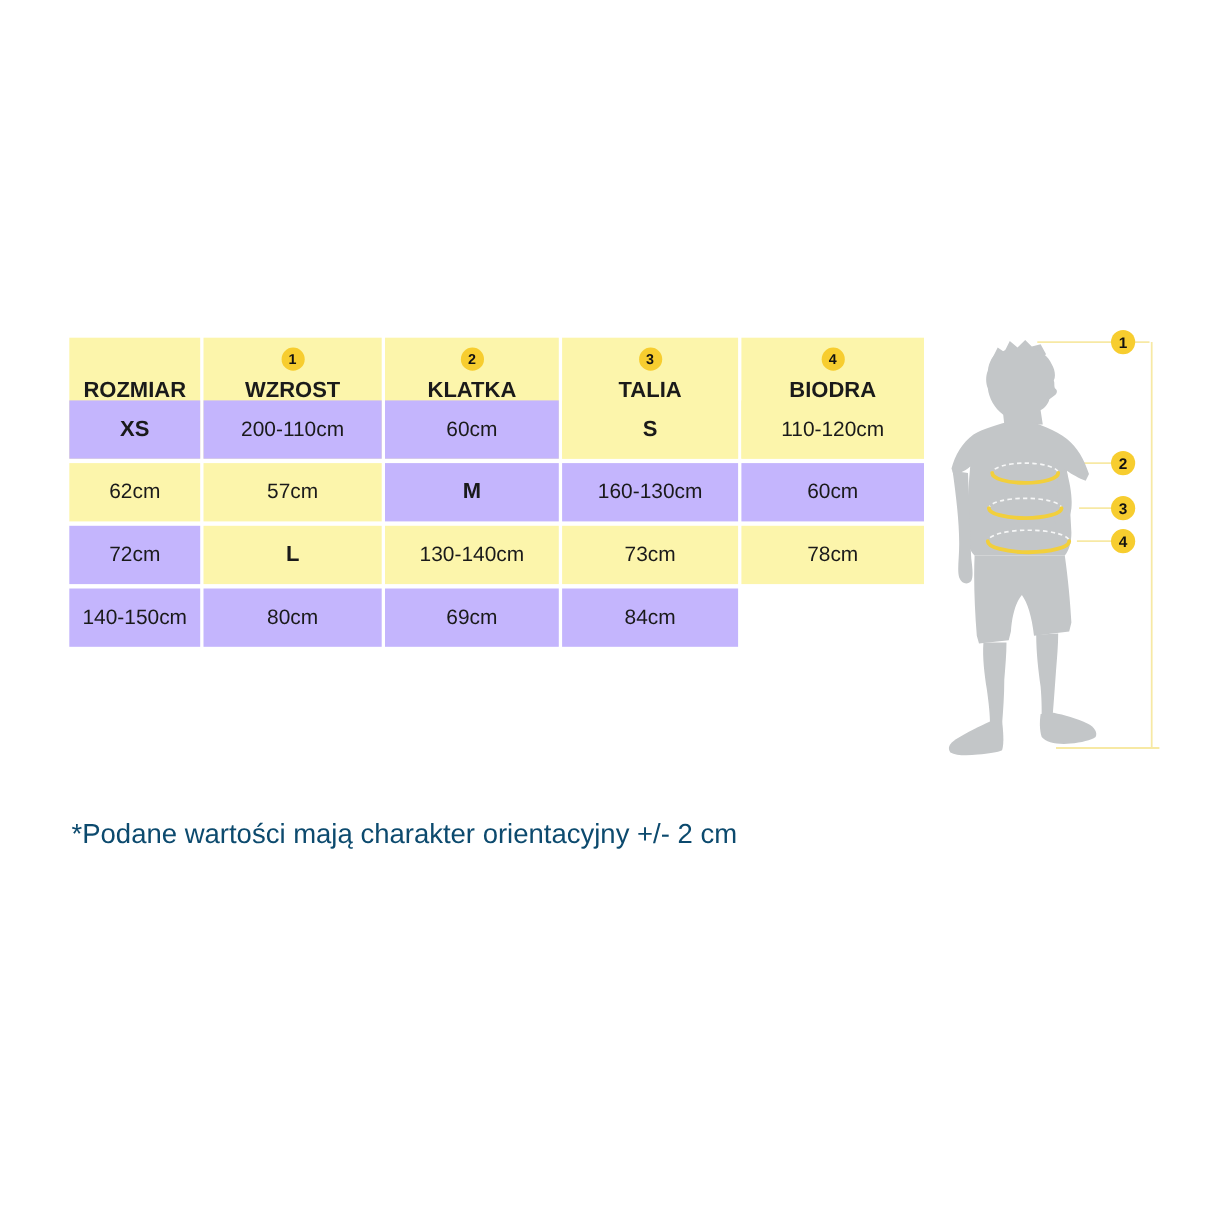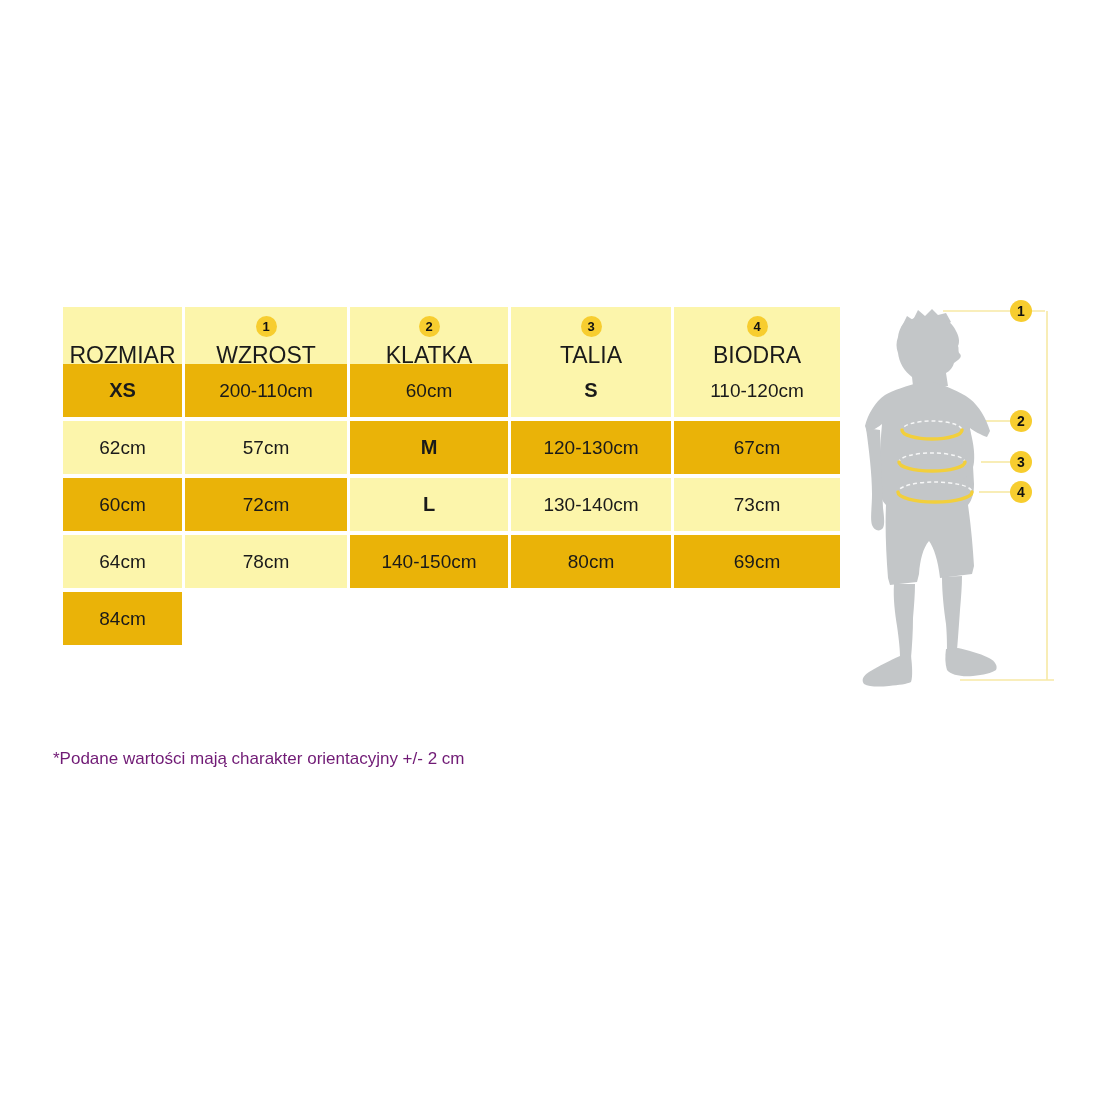--- a/index.html
+++ b/index.html
@@ -37,7 +37,7 @@
   }
   .badge-hidden{visibility:hidden;}
   .h-label{
-    font-weight:normal;font-size:23px;line-height:21px;margin-top:4px;
+    font-weight:bold;font-size:20px;line-height:21px;margin-top:4px;
     padding:0 4px;
   }
   .h-sub{font-size:14px;line-height:18px;margin-top:3px;}

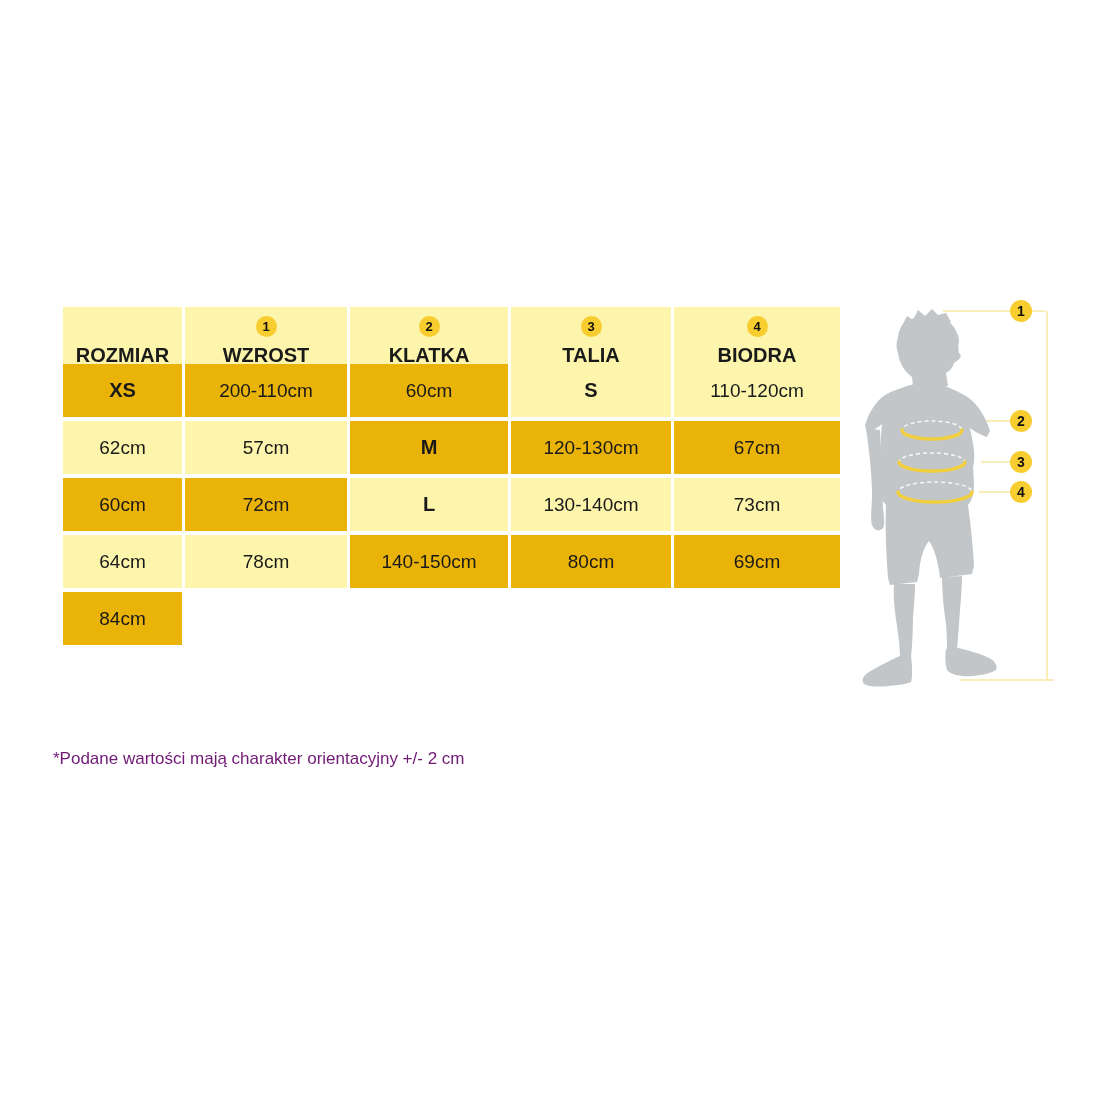--- a/index.html
+++ b/index.html
@@ -27,7 +27,7 @@
     text-align:center;
   }
   .row-dark{background:#FCF5AB;}
-  .row-light{background:#eab308;}
+  .row-light{background:#c4b5fd;}
   .badge{
     width:21px;height:21px;border-radius:50%;
     background:#F7CD2F;color:#111;

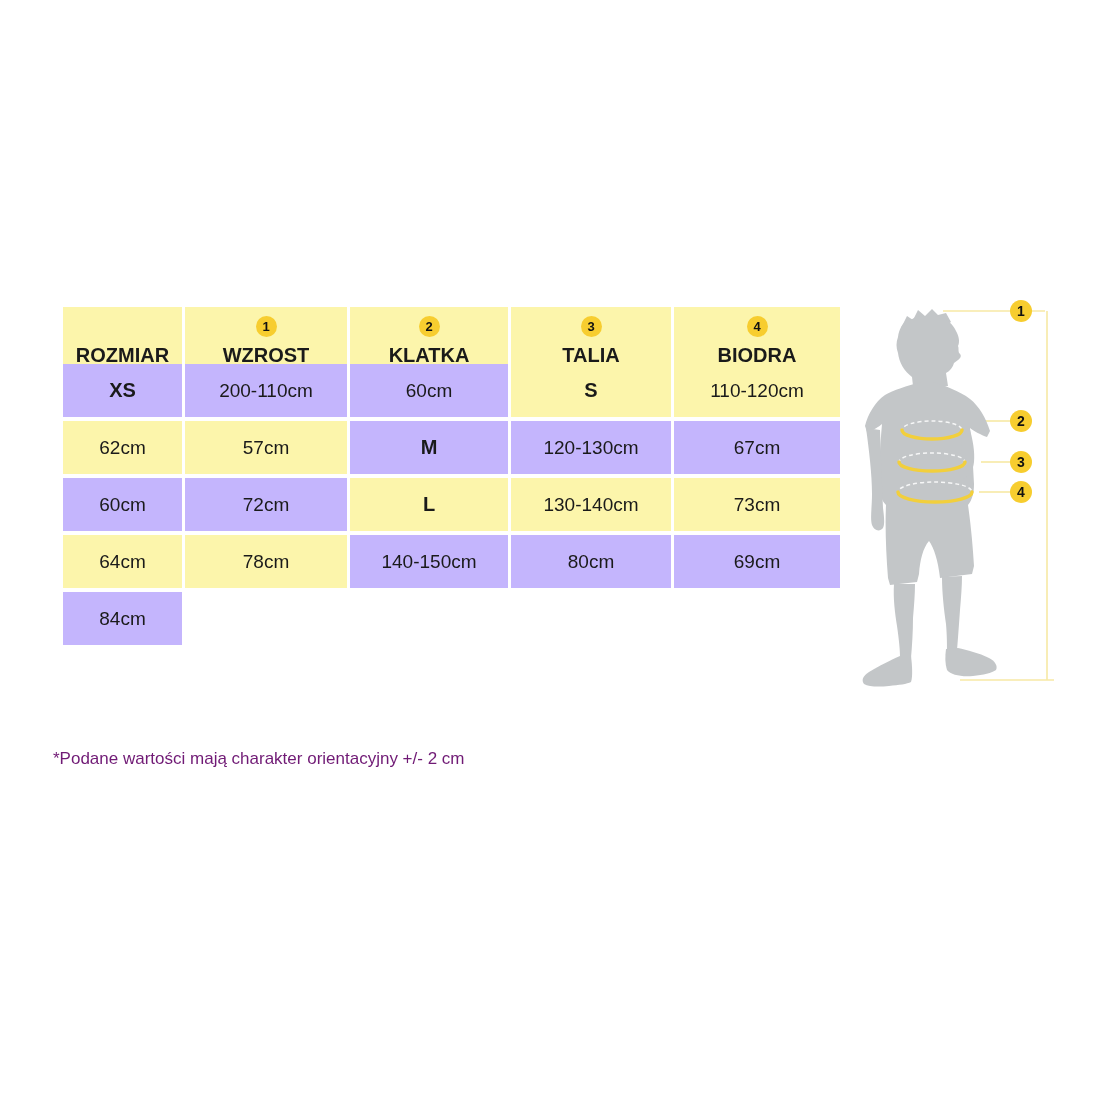--- a/index.html
+++ b/index.html
@@ -99,7 +99,7 @@
     <div class="cell row-dark">57cm</div>
 
     <div class="cell row-light size-val">M</div>
-    <div class="cell row-light">120-130cm</div>
+    <div class="cell row-light">160-130cm</div>
     <div class="cell row-light">67cm</div>
     <div class="cell row-light">60cm</div>
     <div class="cell row-light">72cm</div>

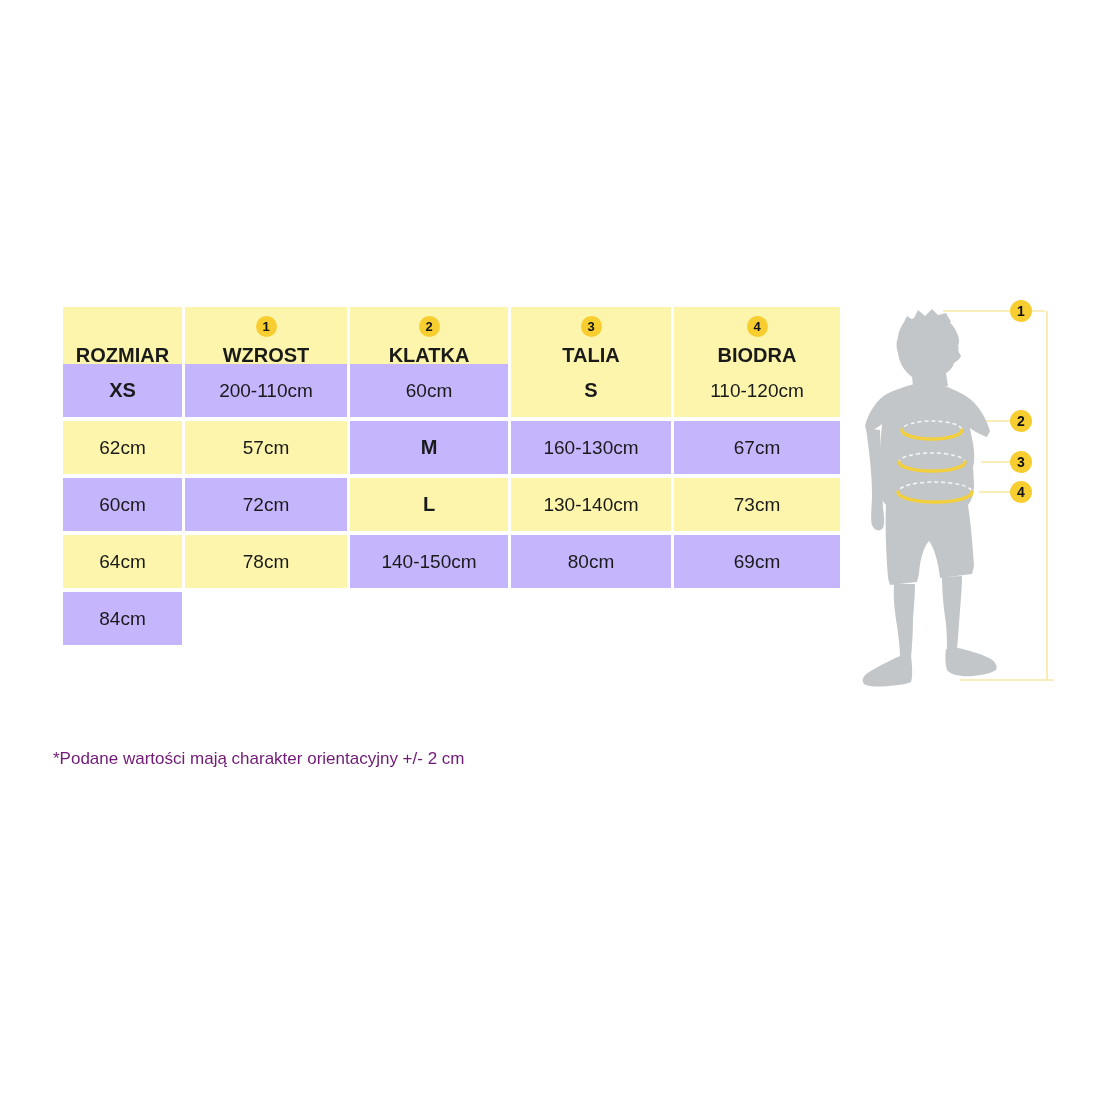--- a/index.html
+++ b/index.html
@@ -100,7 +100,6 @@
 
     <div class="cell row-light size-val">M</div>
     <div class="cell row-light">160-130cm</div>
-    <div class="cell row-light">67cm</div>
     <div class="cell row-light">60cm</div>
     <div class="cell row-light">72cm</div>
 

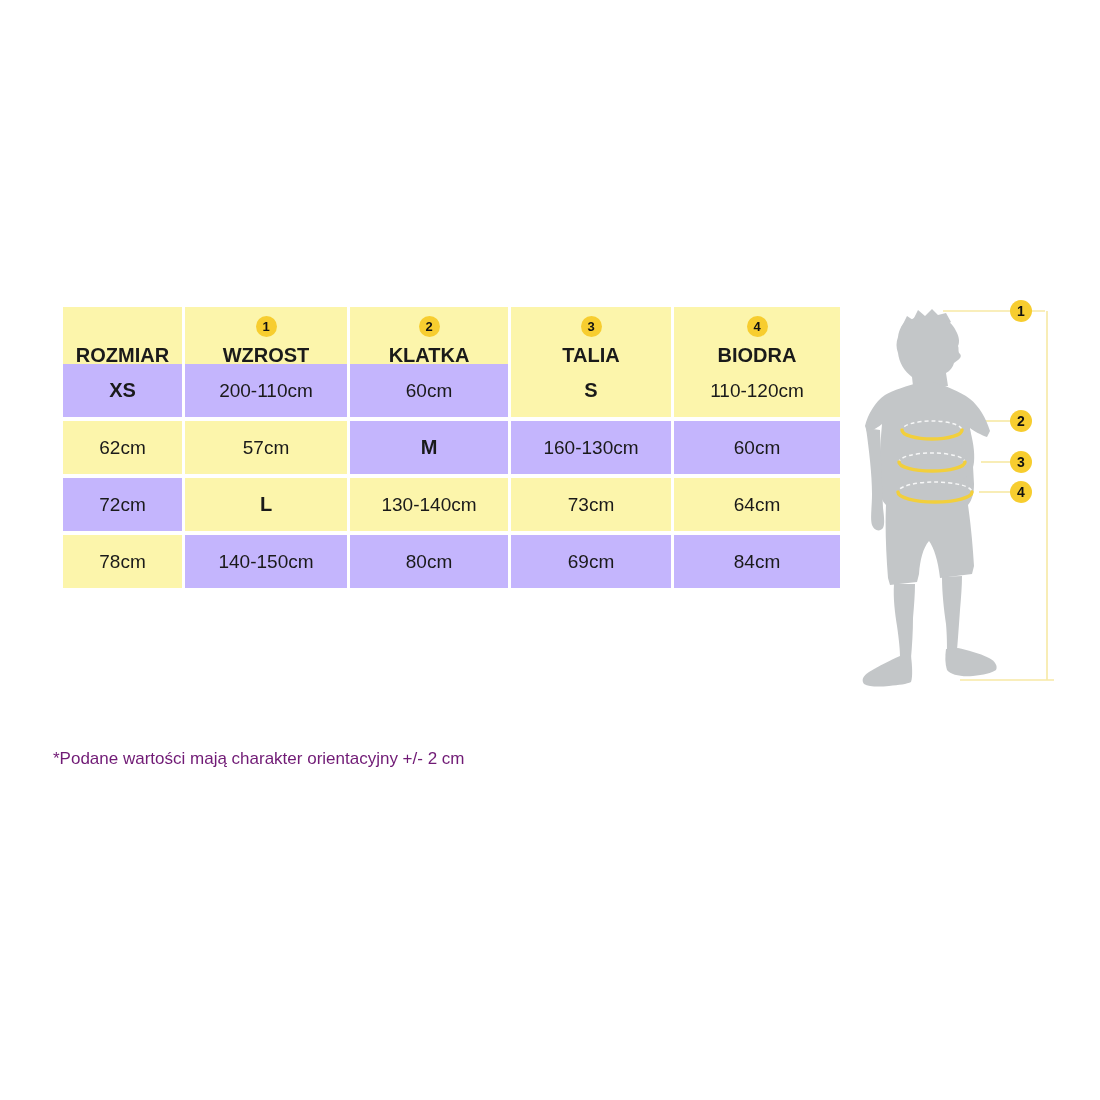--- a/index.html
+++ b/index.html
@@ -106,7 +106,6 @@
     <div class="cell row-dark size-val">L</div>
     <div class="cell row-dark">130-140cm</div>
     <div class="cell row-dark">73cm</div>
-    <div class="cell row-dark">64cm</div>
     <div class="cell row-dark">78cm</div>
 
     <div class="cell row-light">140-150cm</div>

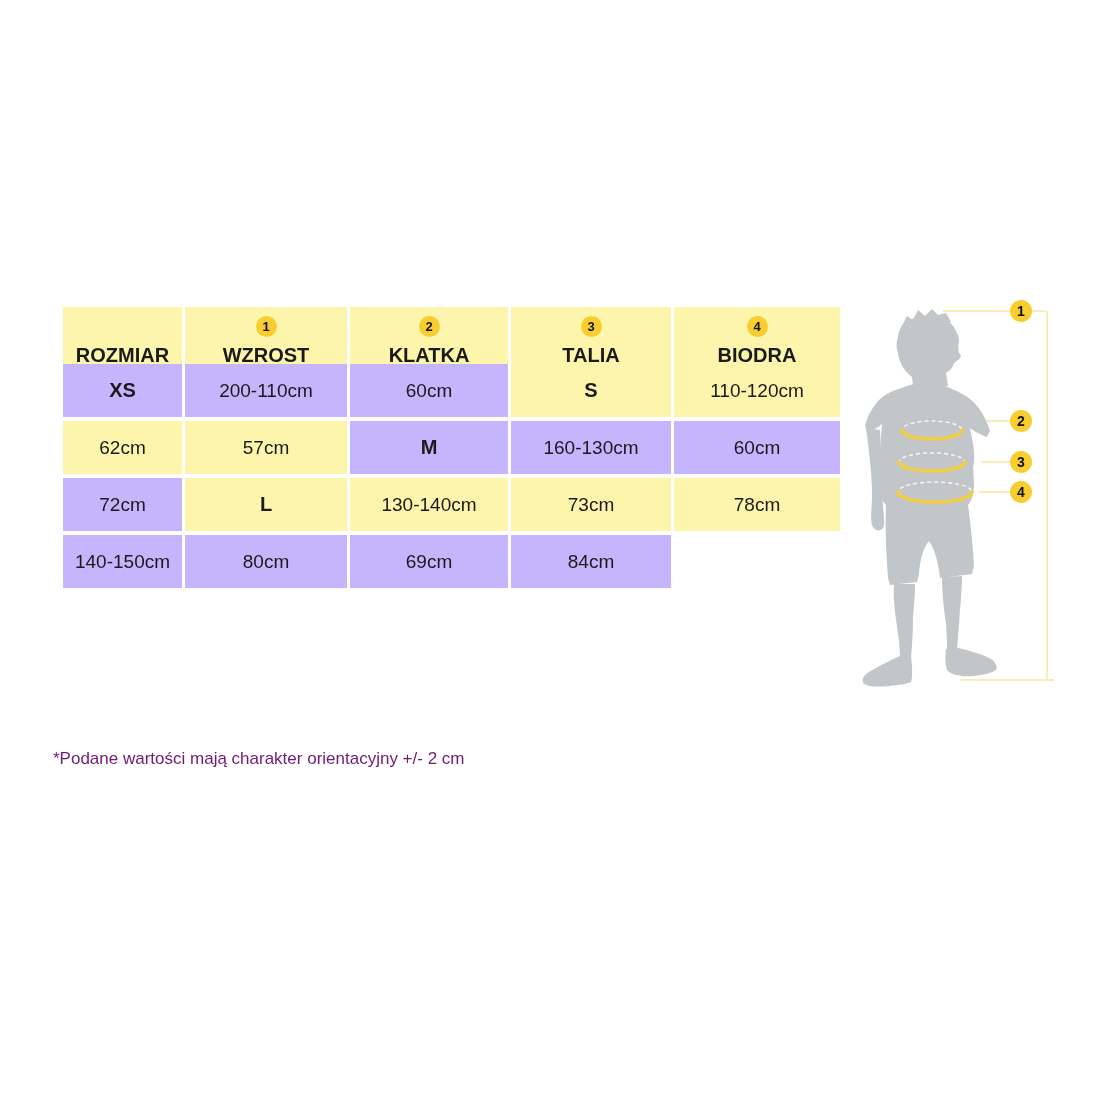--- a/index.html
+++ b/index.html
@@ -44,8 +44,8 @@
   .size-val{font-weight:bold;font-size:20px;}
   
   .footnote{
-    position:absolute;left:53px;top:742px;
-    font-size:17px;line-height:33px;color:#701a75;
+    position:absolute;left:65px;top:742px;
+    font-size:25px;line-height:33px;color:#0c4a6e;
   }
   
   .figure-svg{position:absolute;left:855px;top:298px;}

